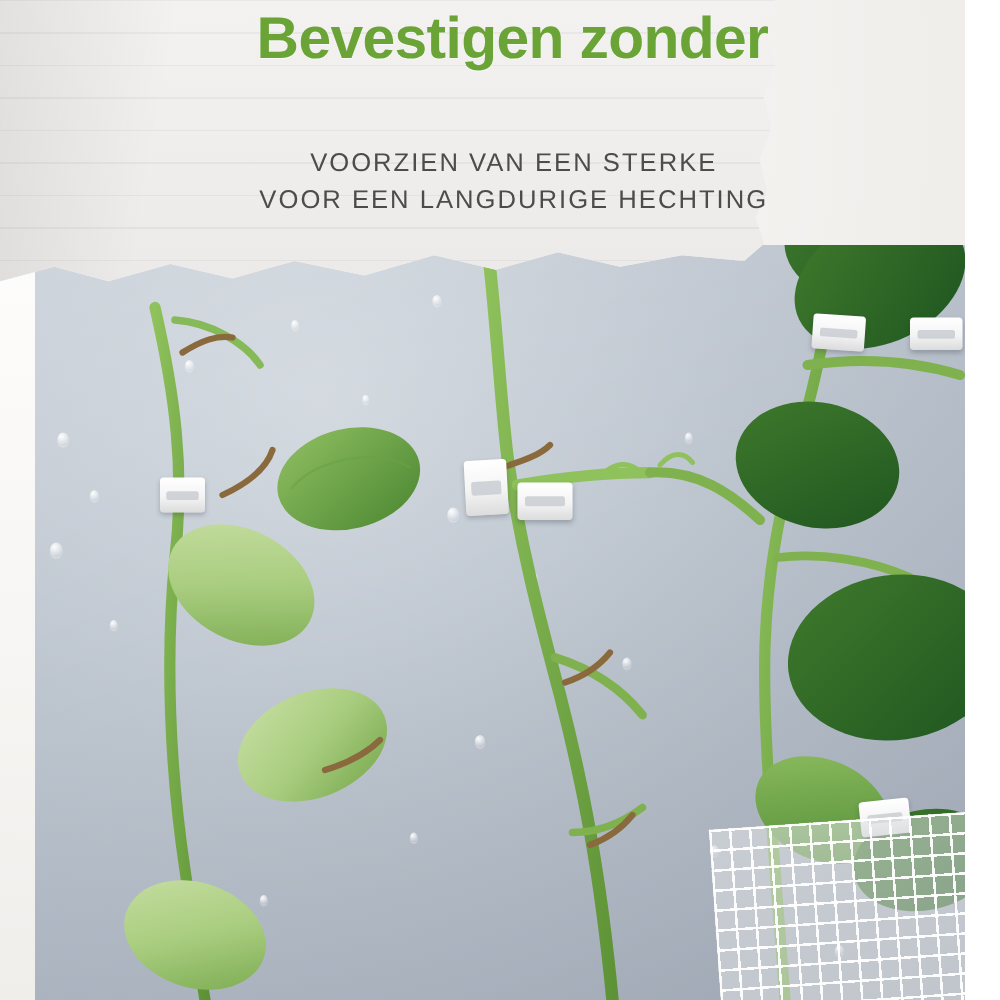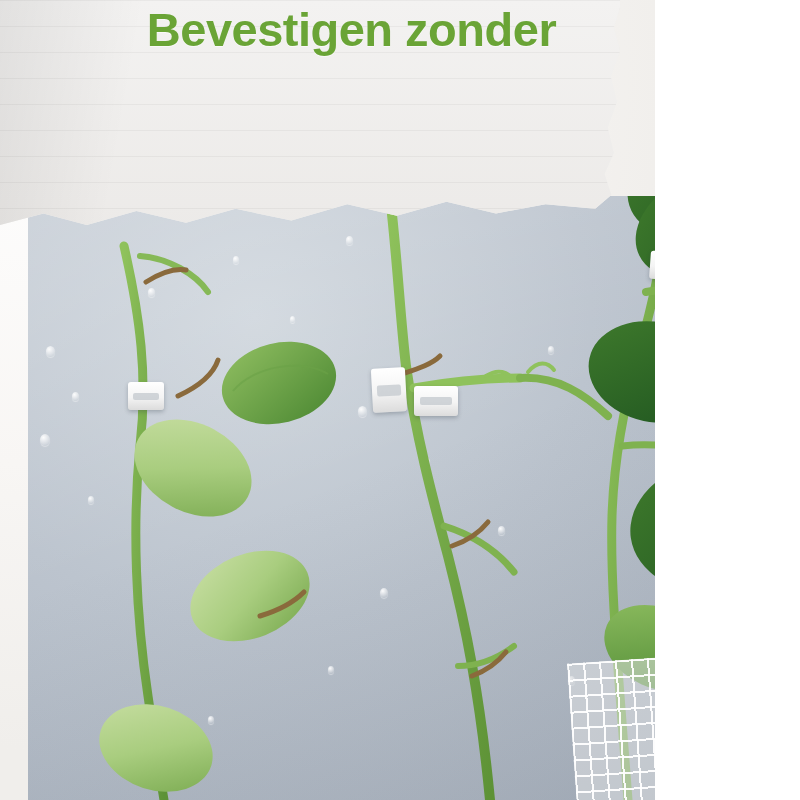--- a/index.html
+++ b/index.html
@@ -12,7 +12,7 @@
   }
   .poster {
     position: relative;
-    width: 655px;
+    width: 772px;
     height: 800px;
     overflow: hidden;
     background: #f2f0ee;

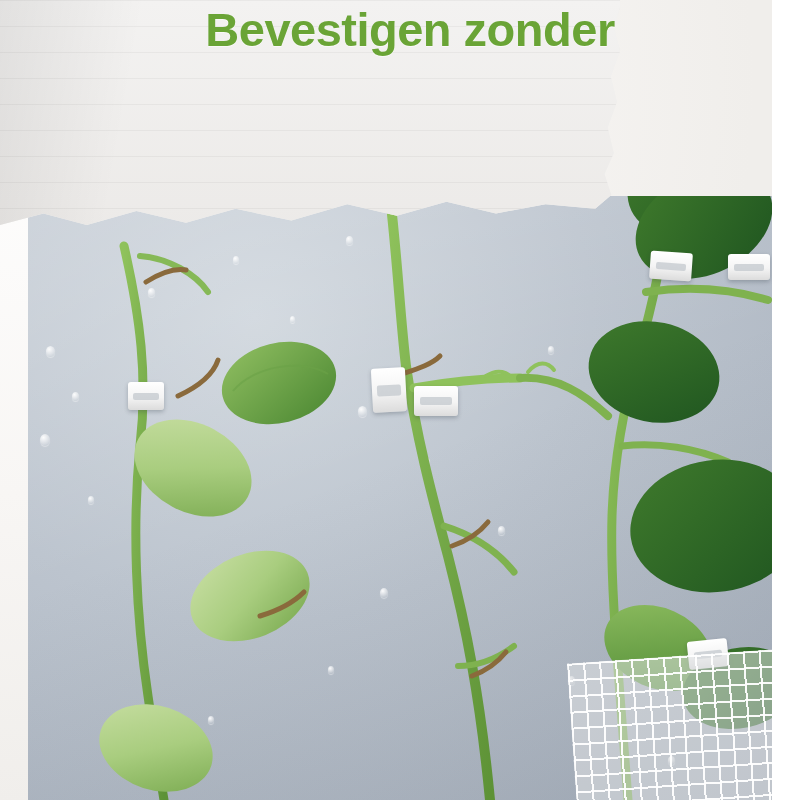--- a/index.html
+++ b/index.html
@@ -292,6 +292,7 @@
   </div>
 
   <div class="subline">
+    <span>Voorzien van een sterke</span>
   </div>
 
 </div>

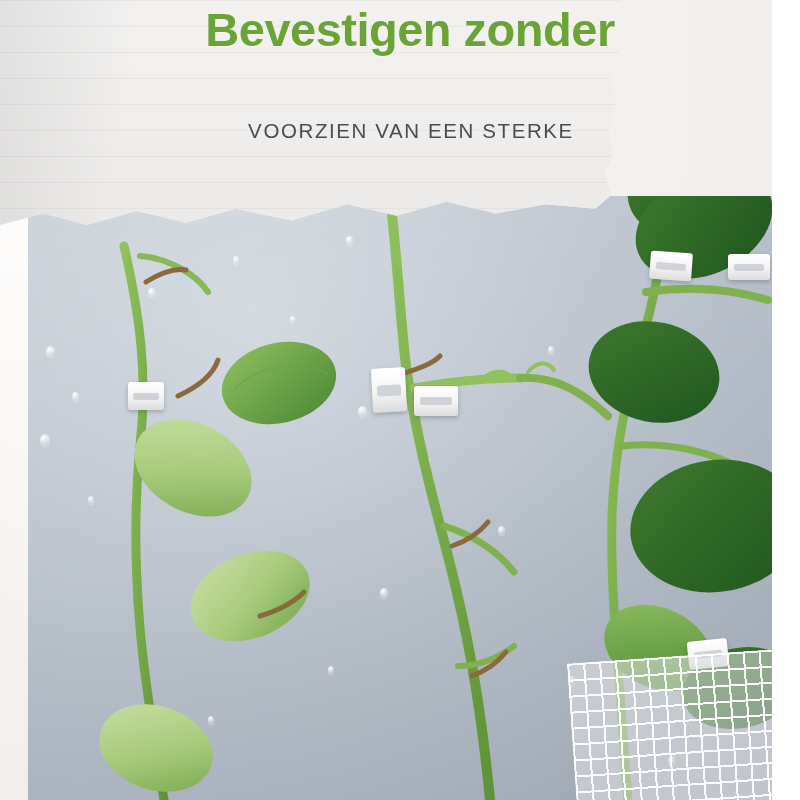--- a/index.html
+++ b/index.html
@@ -293,6 +293,7 @@
 
   <div class="subline">
     <span>Voorzien van een sterke</span>
+    <span>voor een langdurige hechting</span>
   </div>
 
 </div>

